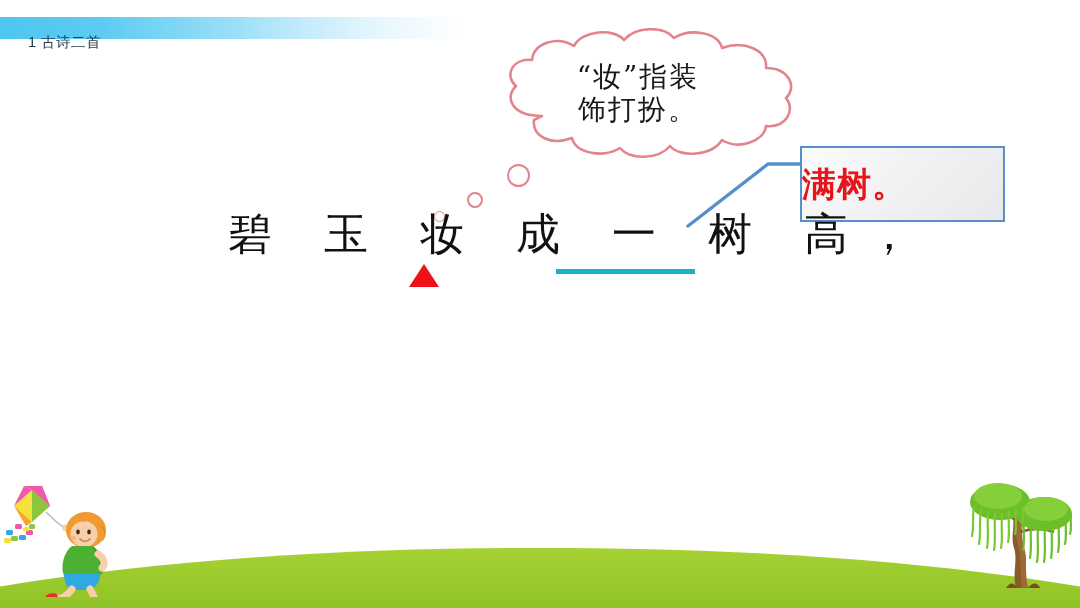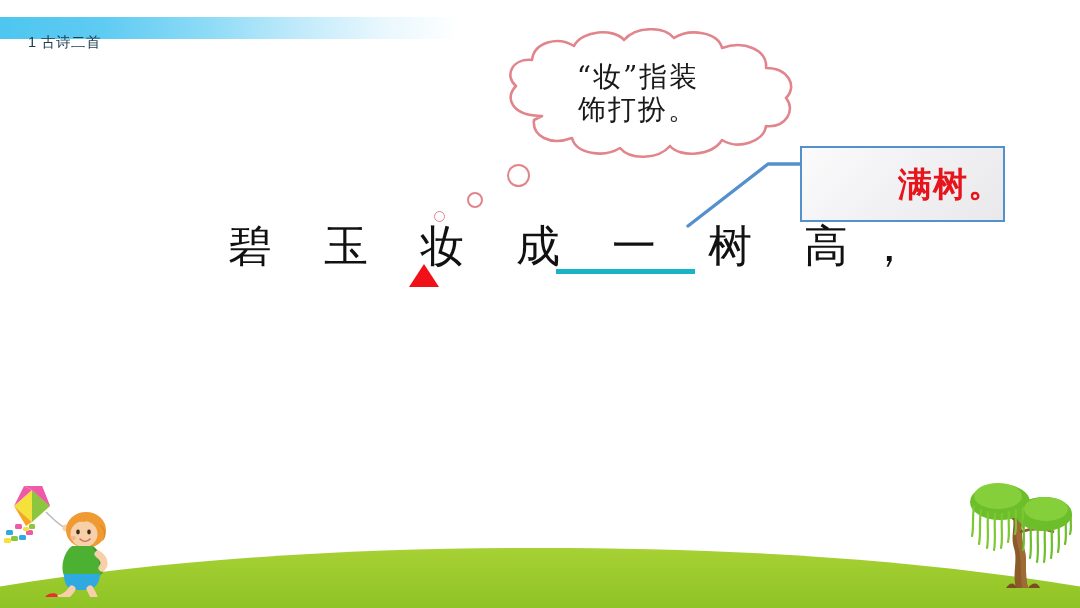--- a/index.html
+++ b/index.html
@@ -95,7 +95,7 @@
     background: linear-gradient(135deg, #fbfbfc 0%, #f2f2f4 45%, #e9e9ec 100%);
     display: flex;
     align-items: center;
-    justify-content: flex-end;
+    justify-content: flex-start;
   }
   #callout-text {
     font-family: "DejaVu Serif", "Liberation Serif", serif;

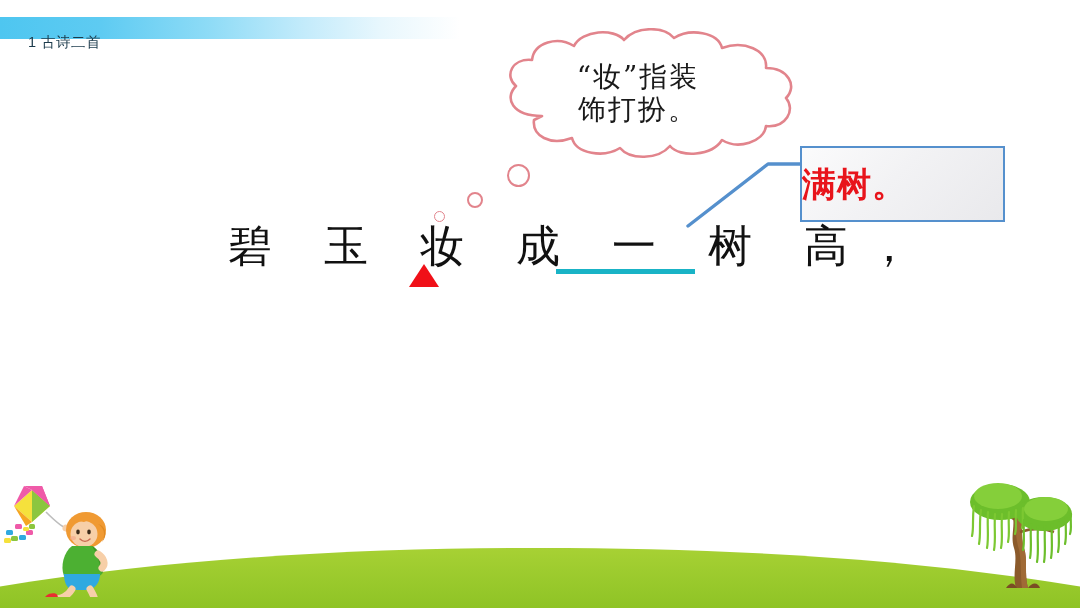--- a/index.html
+++ b/index.html
@@ -110,7 +110,7 @@
   #poem {
     position: absolute;
     left: 0;
-    top: 212px;
+    top: 200px;
     width: 1080px;
   }
   .poem-line {

